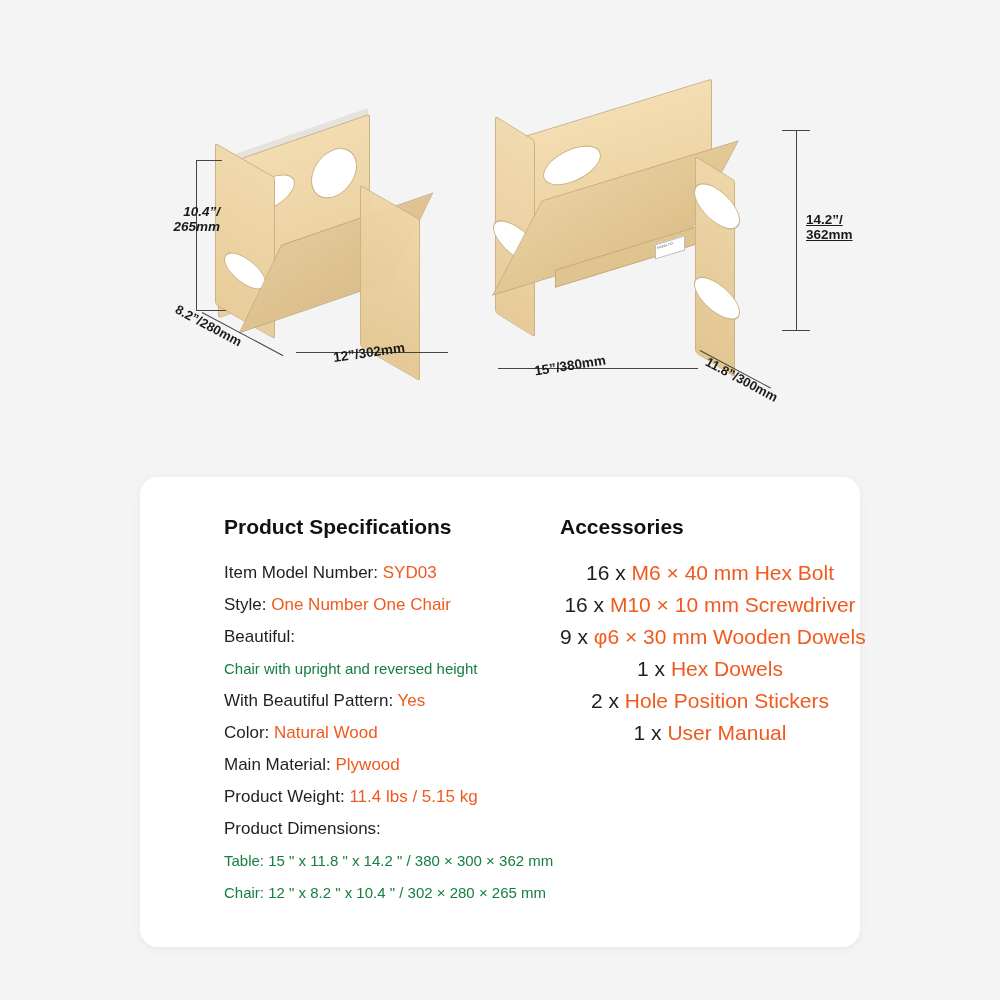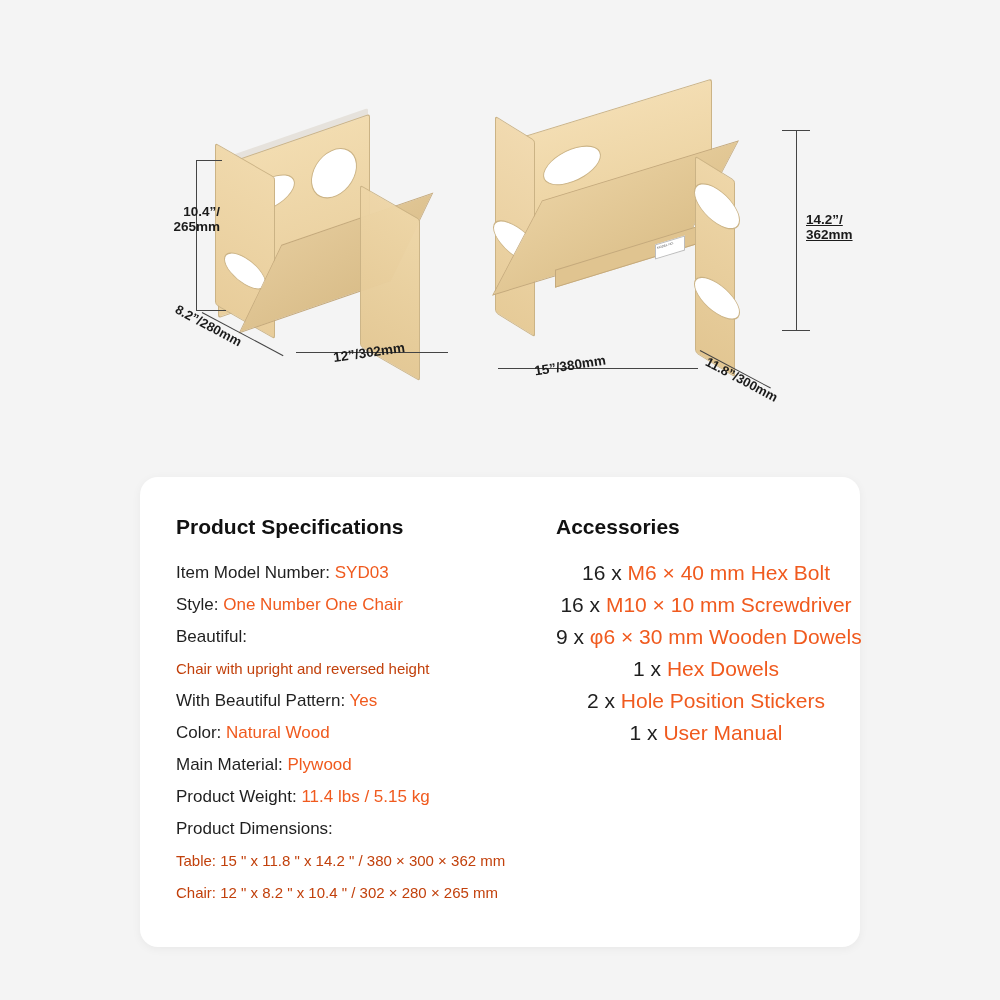--- a/index.html
+++ b/index.html
@@ -250,7 +250,7 @@
   </div>
 
   <div class="dimline v" style="left:196px; top:160px; height:150px;"></div>
-  <div class="dim" style="left:160px; top:204px; text-align:right; width:60px;">10.4”/
+  <div class="dim" style="left:160px; top:204px; text-align:right; width:60px;font-style:italic;">10.4”/
 265mm</div>
   <div class="dimline h" style="left:196px; top:160px; width:26px;"></div>
   <div class="dimline h" style="left:196px; top:310px; width:30px;"></div>

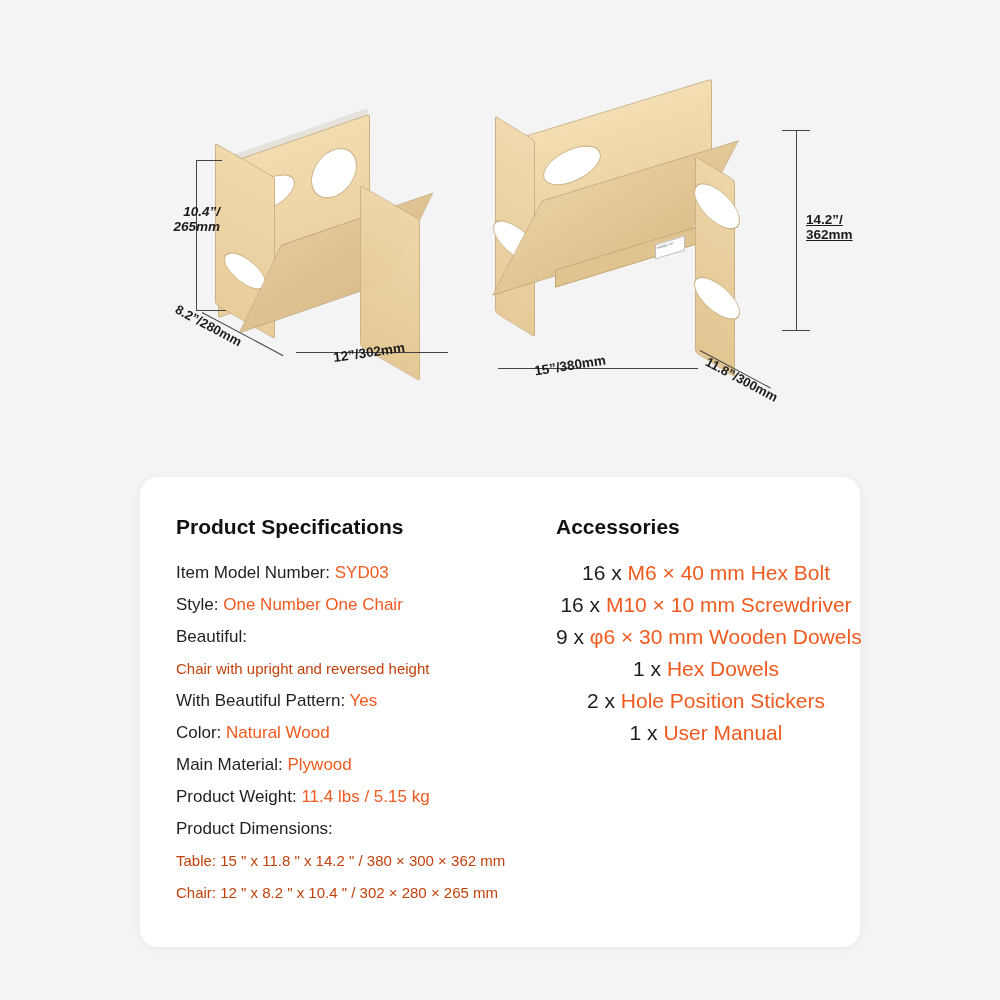--- a/index.html
+++ b/index.html
@@ -202,7 +202,7 @@
     display: flex;
     padding: 38px 0 0 36px;
   }
-  .col-left { width: 380px; }
+  .col-left { width: 380px; margin-left: 48px; }
   .col-right { width: 300px; }
   .col-title {
     font-size: 21px;

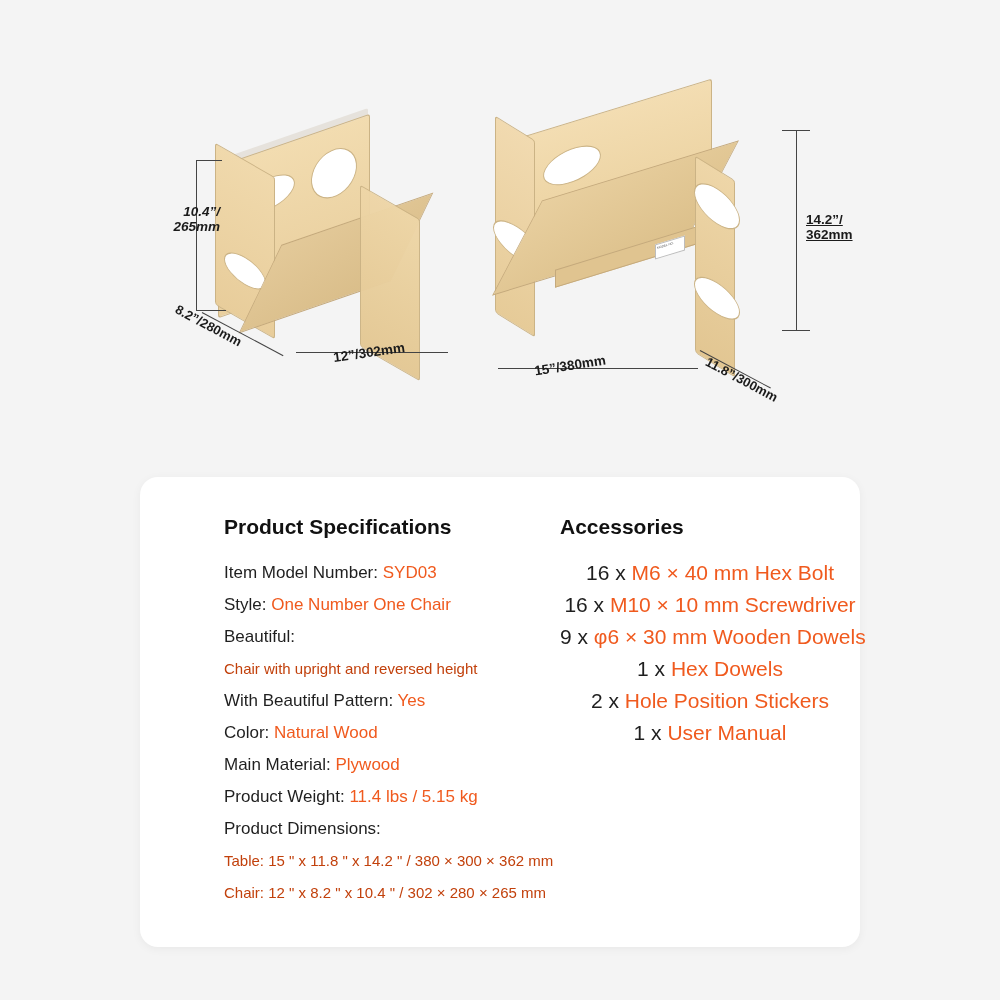--- a/index.html
+++ b/index.html
@@ -219,7 +219,7 @@
   .val { color: #f05a1e; }
   .val-line {
     font-size: 15px;
-    color: #c2410c;
+    color: #15803d;
     line-height: 32px;
     white-space: nowrap;
   }

